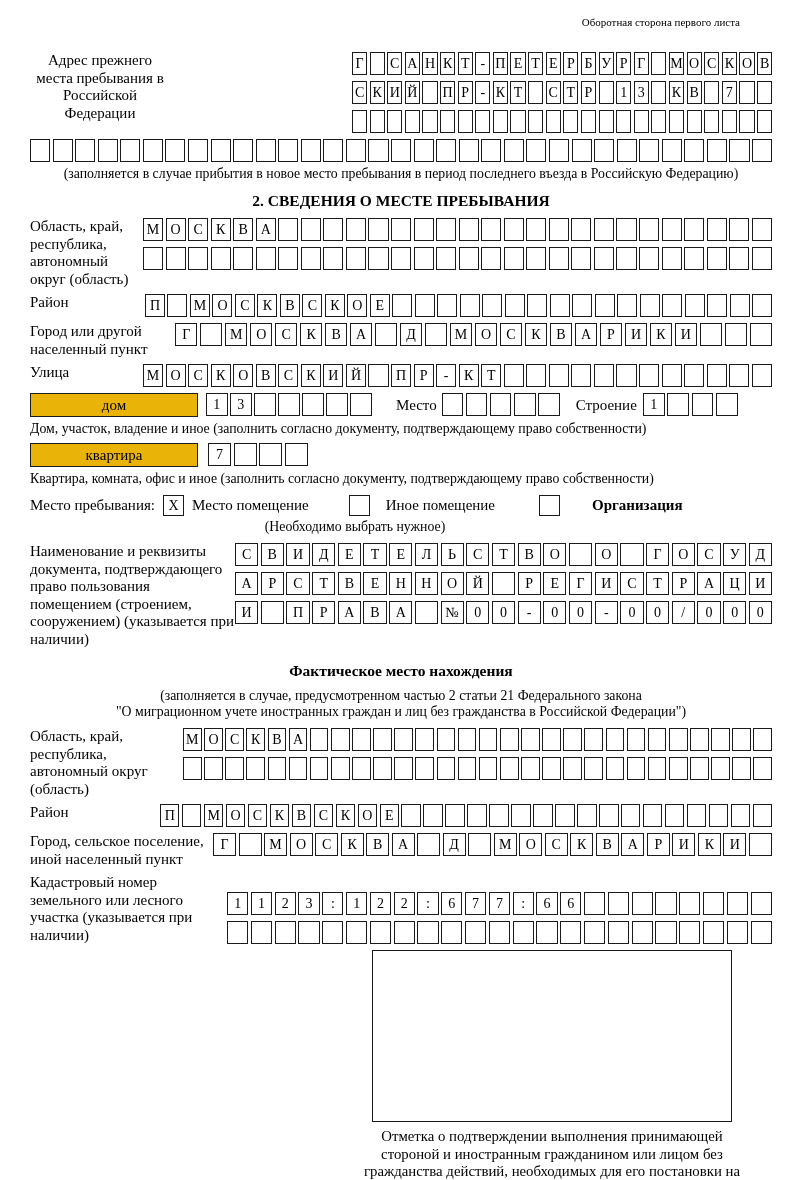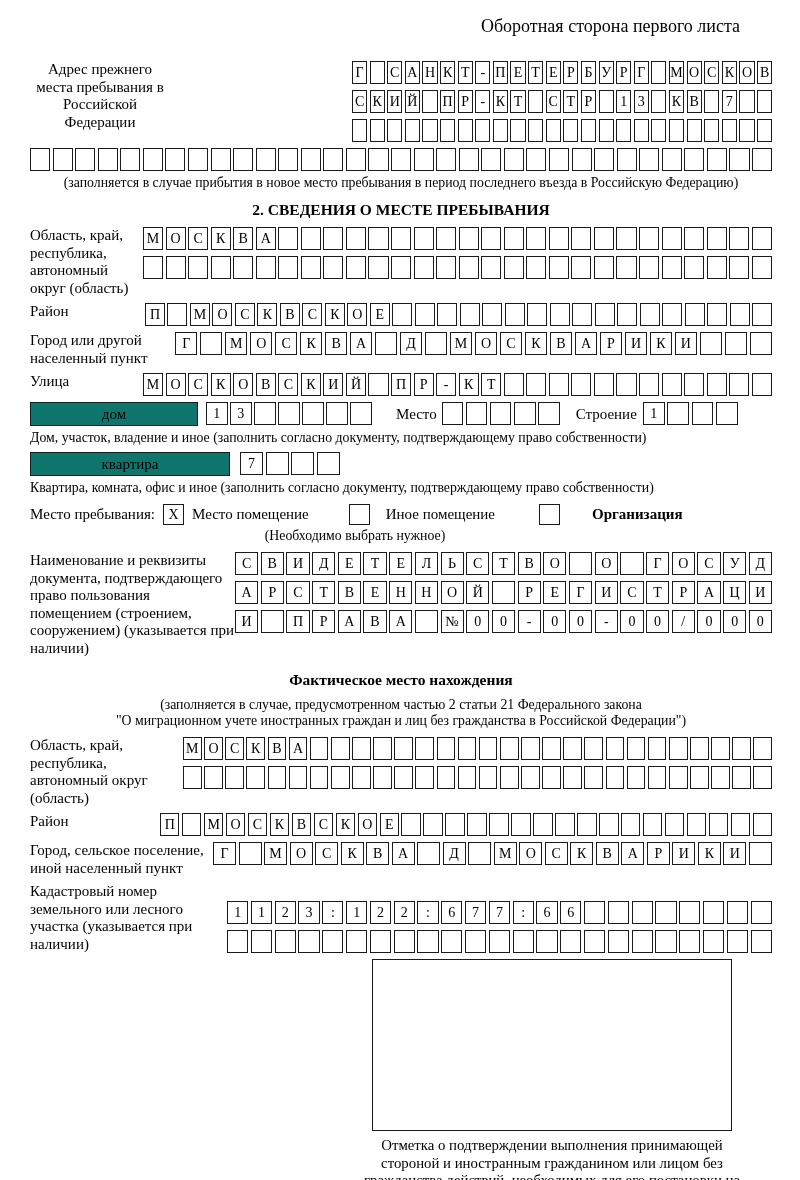--- a/index.html
+++ b/index.html
@@ -11,7 +11,7 @@
   }
   .page { width:800px; height:1180px; padding:16px 28px 0 30px; overflow:hidden; }
 
-  .top-title { text-align:right; padding-right:32px; font-size:18px; margin-bottom:24px; }
+  .top-title { text-align:right; padding-right:32px; font-size:11px; margin-bottom:24px; }
 
   
   .frow { display:flex; margin-bottom:6px; }

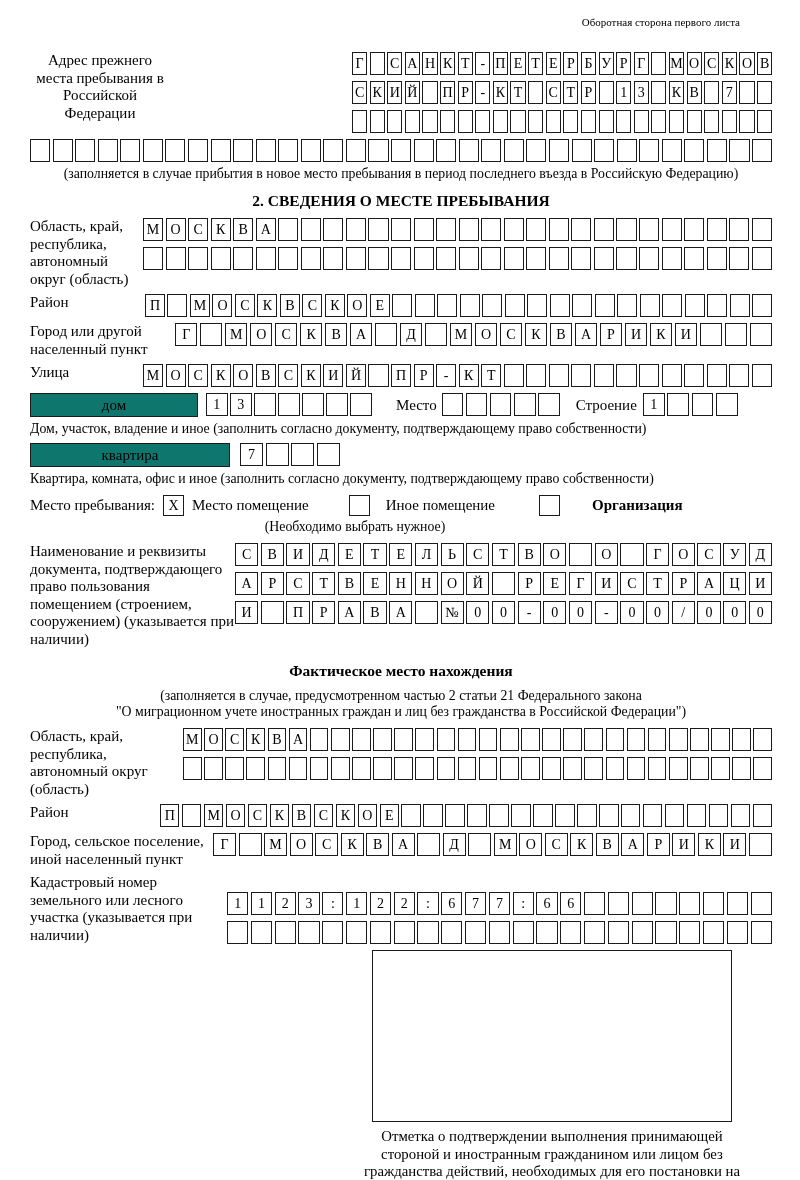--- a/index.html
+++ b/index.html
@@ -34,7 +34,7 @@
   .labelbox {
     height:24px; border:1.6px solid #1b1b1b;
     display:flex; align-items:center; justify-content:center;
-    font-size:15px; flex:none; background:#0f766e;
+    font-size:15px; flex:none; background:#eab308;
   }
   .inline-label { font-size:15px; line-height:24px; flex:none; }
 

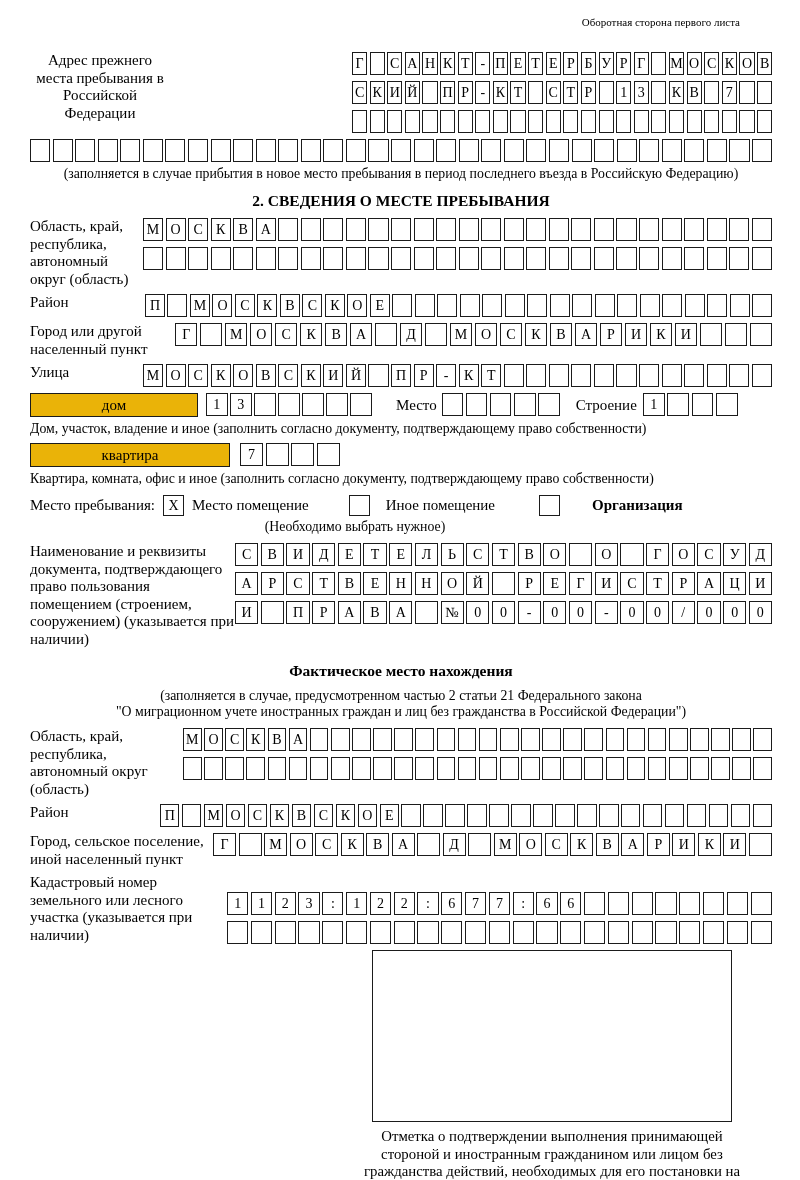--- a/index.html
+++ b/index.html
@@ -386,7 +386,7 @@
   <div class="note" style="margin-bottom:6px;">Дом, участок, владение и иное (заполнить согласно документу, подтверждающему право собственности)</div>
 
   <div class="inlinerow">
-    <div class="labelbox" style="width:200px;">квартира</div>
+    <div class="labelbox" style="width:168px;">квартира</div>
     <div class="cellrow" style="width:100px; margin-left:10px;">
         <span class="cell">7</span>
         <span class="cell"></span>

